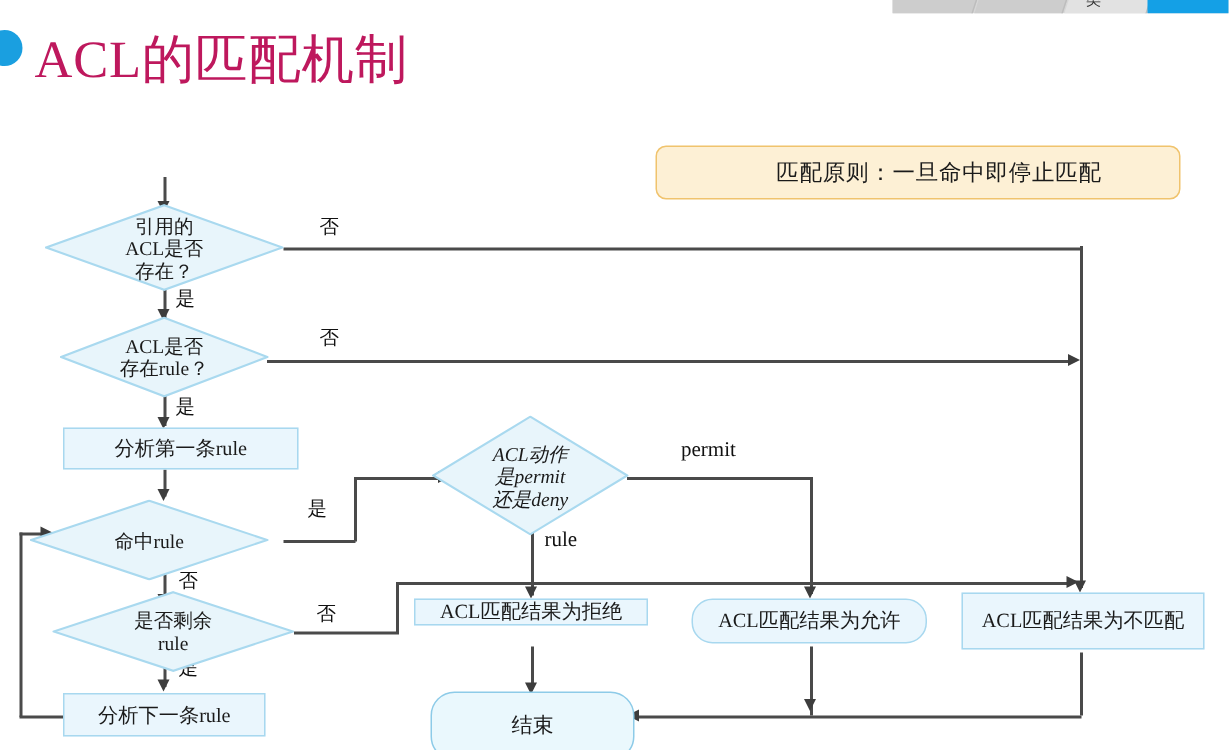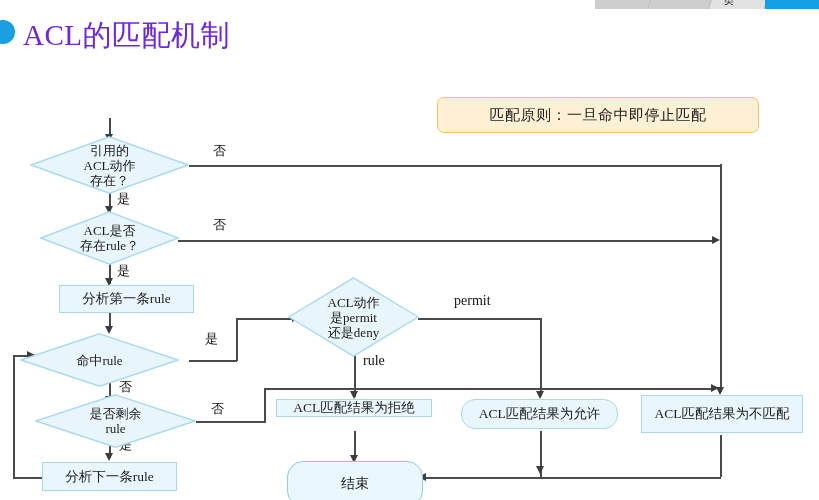--- a/index.html
+++ b/index.html
@@ -25,7 +25,7 @@
   
   .title-bullet{position:absolute;left:-9px;top:20px;width:24px;height:24px;border-radius:50%;
      background:#1a9fe0;}
-  .title{position:absolute;left:23px;top:16px;font-size:29px;color:#6d28d9;letter-spacing:.5px;
+  .title{position:absolute;left:23px;top:16px;font-size:35px;color:#be185d;letter-spacing:.5px;
      font-family:"Liberation Serif","DejaVu Serif",serif;white-space:nowrap;}
 
   

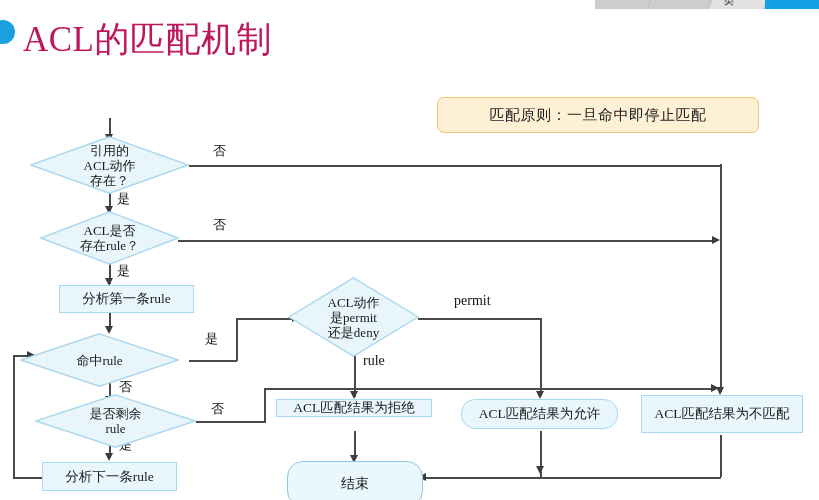--- a/index.html
+++ b/index.html
@@ -44,7 +44,7 @@
   
   .note{position:absolute;background:#fdf0d5;border:1px solid #f0c36d;border-radius:7px;
      display:flex;align-items:center;justify-content:center;font-size:15px;color:#1a1a1a;
-     letter-spacing:.5px;}
+     letter-spacing:.5px;padding-left:28px;}
 
   
   .ln{position:absolute;background:#4a4a4a;}

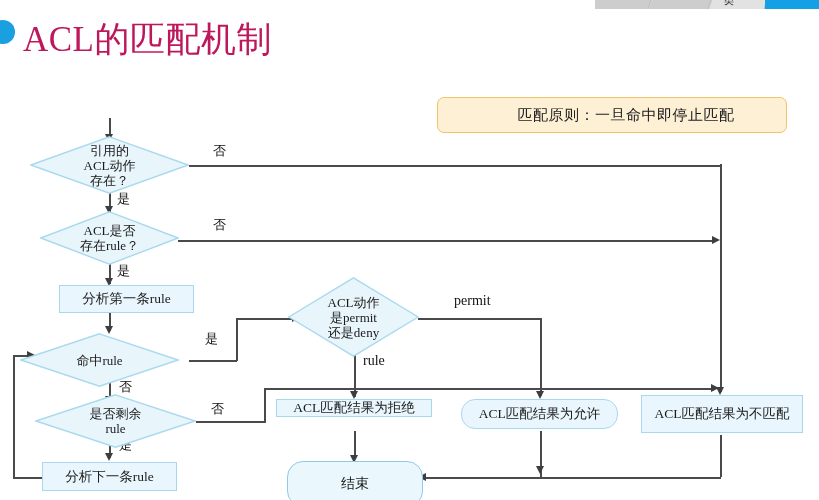--- a/index.html
+++ b/index.html
@@ -154,7 +154,7 @@
       <polygon points="79.5,0.8 158.2,29 79.5,57.2 0.8,29" fill="#e8f5fb" stroke="#a9d9ef" stroke-width="1.4"></polygon>
     </svg>
     <div class="lbl">引用的
-ACL动作
+ACL是否
 存在？</div>
   </div>
 

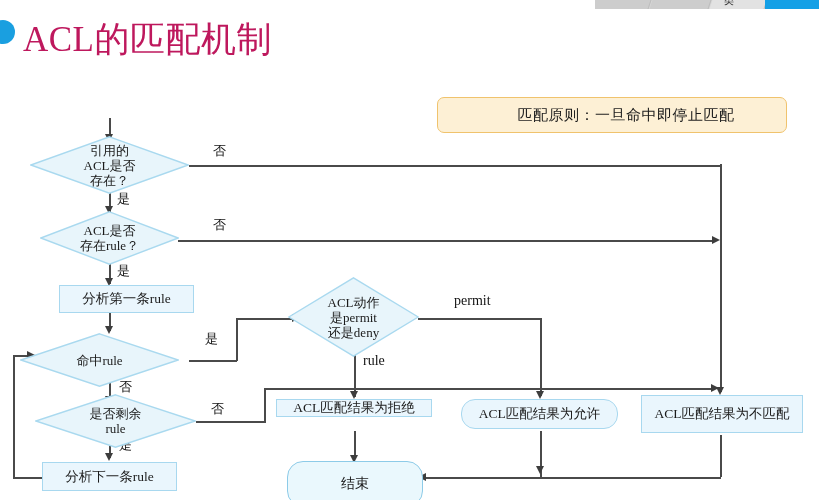--- a/index.html
+++ b/index.html
@@ -166,7 +166,7 @@
 存在rule？</div>
   </div>
 
-  <div class="node rect" style="left:42px;top:285px;width:135px;height:28px;margin-left:17px;">分析第一条rule</div>
+  <div class="node rect" style="left:42px;top:285px;width:157px;height:28px;">分析第一条rule</div>
 
   <div class="dia" style="left:20px;top:333px;width:159px;height:54px;">
     <svg class="shape" viewBox="0 0 159 54" preserveAspectRatio="none" style="background:none;border:none;">

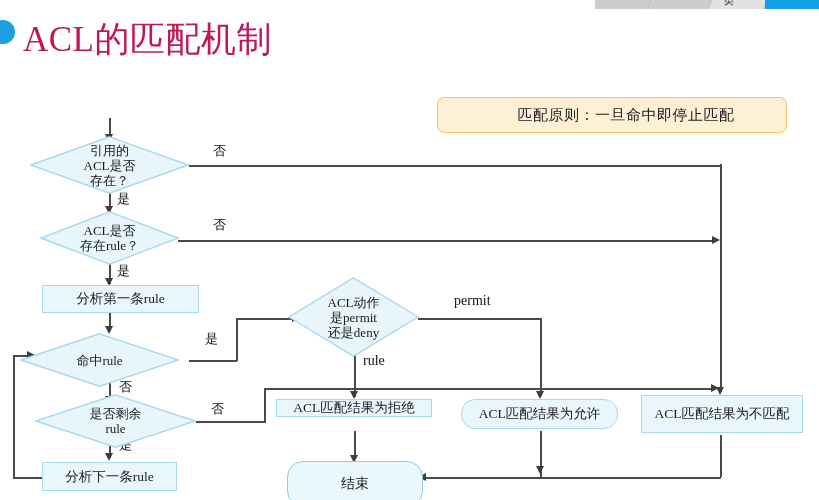--- a/index.html
+++ b/index.html
@@ -185,7 +185,7 @@
 
   <div class="node rect" style="left:42px;top:462px;width:135px;height:29px;">分析下一条rule</div>
 
-  <div class="dia" style="left:288px;top:277px;width:131px;height:80px;">
+  <div class="dia" style="left:288px;top:277px;width:131px;height:80px;font-style:italic;">
     <svg class="shape" viewBox="0 0 131 80" preserveAspectRatio="none" style="background:none;border:none;">
       <polygon points="65.5,0.8 130.2,40 65.5,79.2 0.8,40" fill="#e8f5fb" stroke="#a9d9ef" stroke-width="1.4"></polygon>
     </svg>

